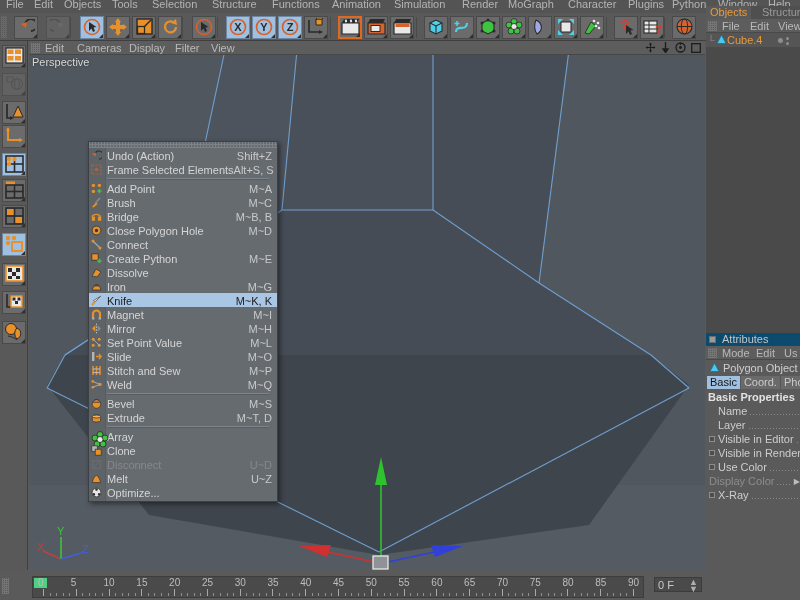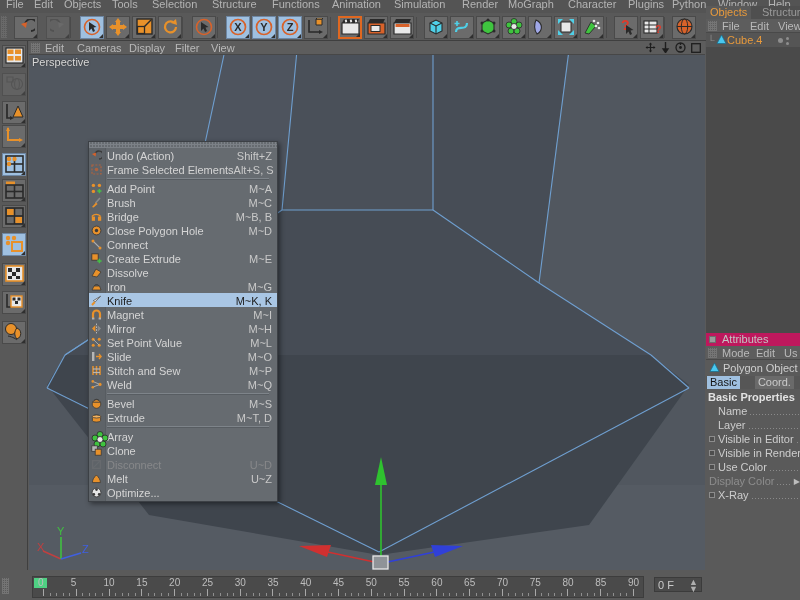--- a/index.html
+++ b/index.html
@@ -778,7 +778,7 @@
               <rect x="0.8" y="0.8" width="6.4" height="6.4" fill="#e8912a" stroke="#3a3a3a" stroke-width=".9"></rect>
               <path d="M8.4 5.8v4.4M6.2 8h4.4" stroke="#46c046" stroke-width="1.5"></path>
             </svg></span>
-          <span class="lbl">Create Extrude</span>
+          <span class="lbl">Create Python</span>
           <span class="key">M~E</span>
         </div>
         <div class="ctx-item">

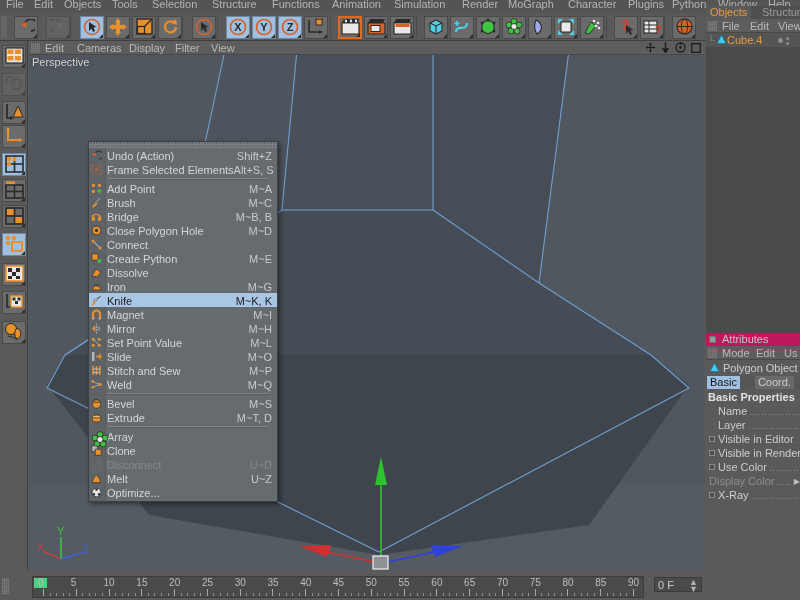--- a/index.html
+++ b/index.html
@@ -166,7 +166,7 @@
   .vdots { display:flex; flex-direction:column; gap:2px; }
   .vdots i { width:3px; height:3px; border-radius:50%; background:#8e8e8e; display:block; }
 
-  .attrhdr { position:relative; height:13px; background:#be185d; }
+  .attrhdr { position:relative; height:13px; background:#0c4a6e; }
   .attrhdr .box {
     position:absolute; left:3px; top:3px; width:7px; height:7px;
     background:#9a9a9a; border:1px solid #6d6d6d;

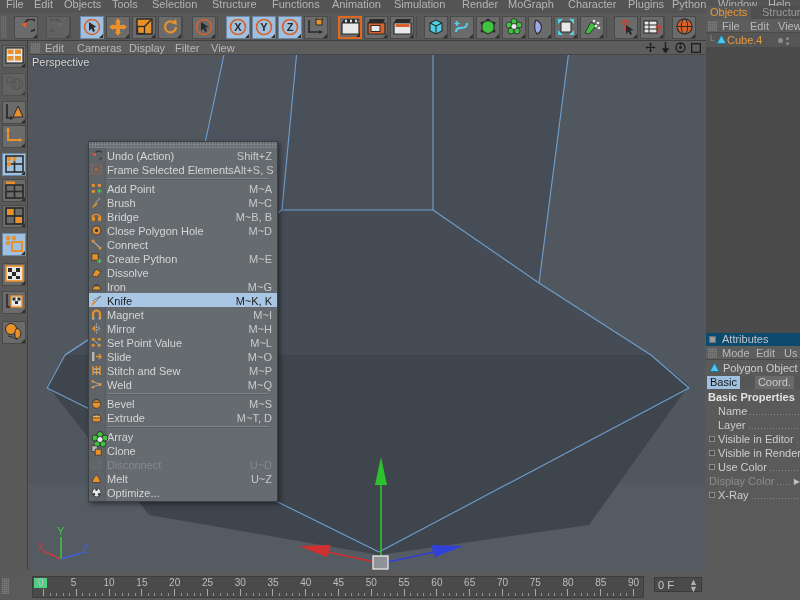--- a/index.html
+++ b/index.html
@@ -176,7 +176,7 @@
   .objline { height:16px; display:flex; align-items:center; gap:3px; padding-left:3px; background:#5a5a5a; }
   .objline .txt { font-size:11px; color:#cfcfcf; }
 
-  .attrtabs { display:flex; height:13px; background:#565656; gap:15px; padding-left:1px; }
+  .attrtabs { display:flex; height:13px; background:#565656; gap:1px; padding-left:1px; }
   .atab { font-size:11px; line-height:13px; padding:0 3px; color:#cacaca; background:#6a6a6a; white-space:nowrap; }
   .atab.on { background:#9fc0e0; color:#141414; }
 

